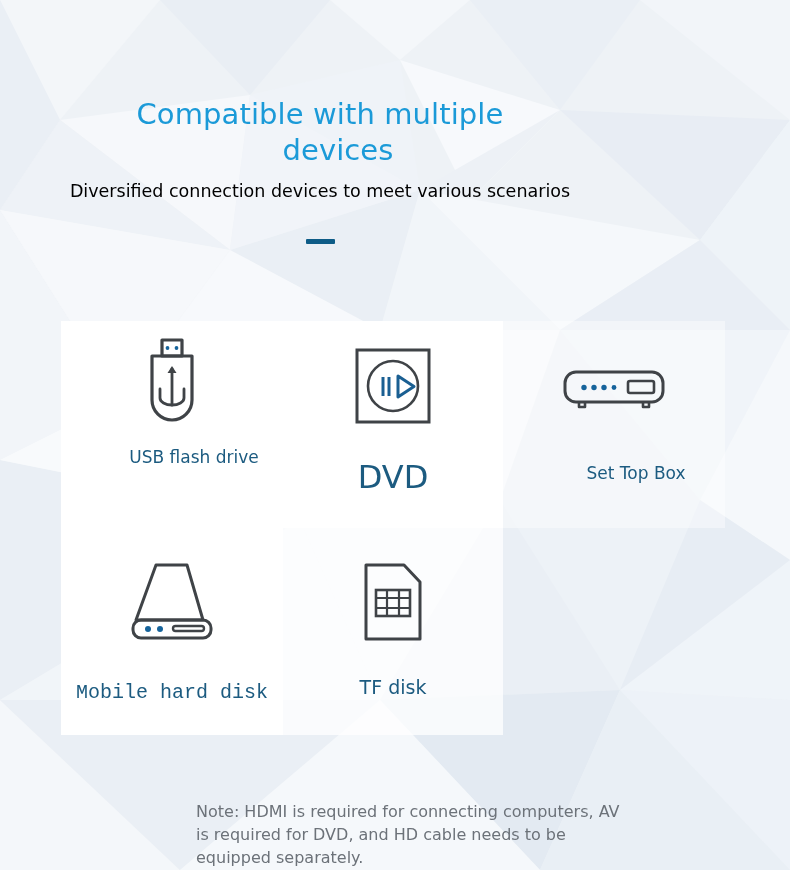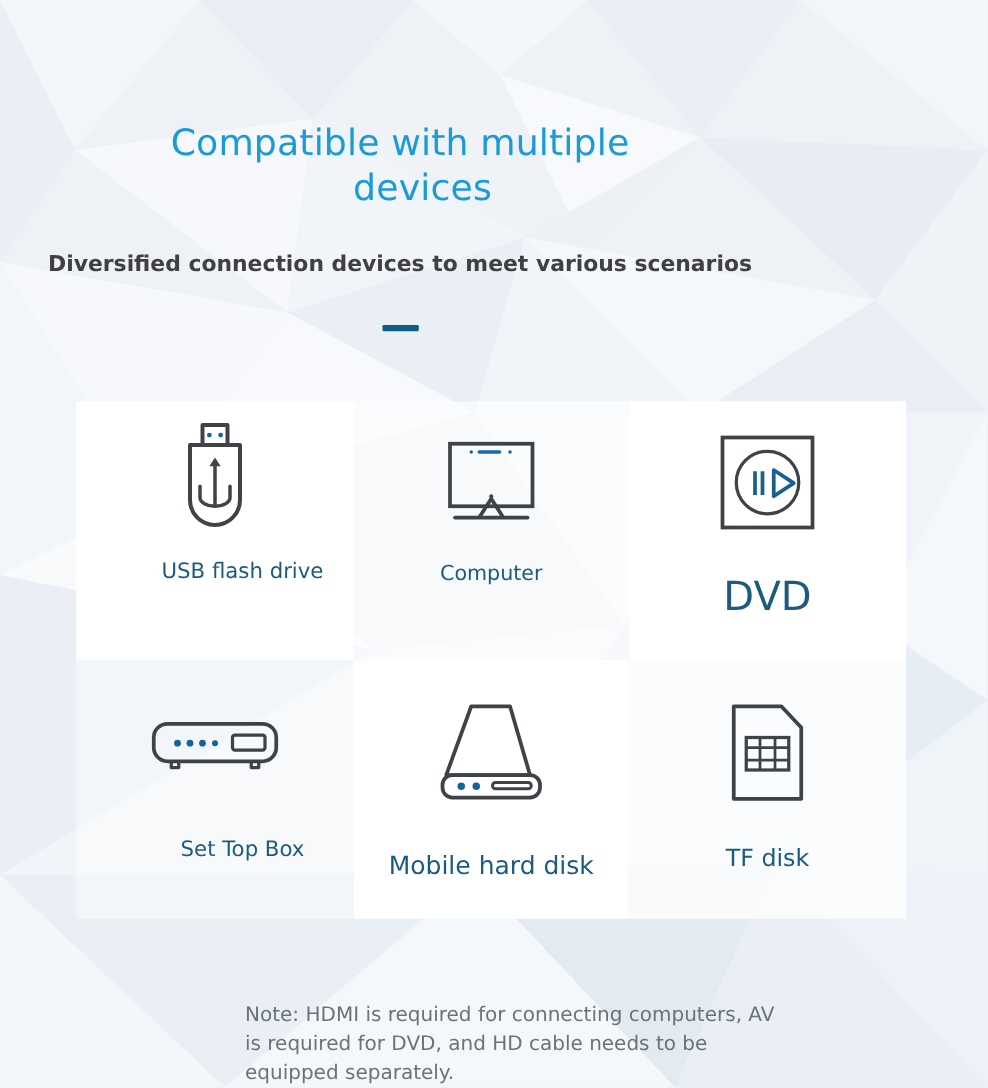--- a/index.html
+++ b/index.html
@@ -49,10 +49,10 @@
   .title .line2 { display: block; margin-top: 7px; padding-left: 36px; }
 
   .subtitle {
-    margin-top: 37px;
+    margin-top: 16px;
     font-size: 17.5px;
-    color: #404040;
-    font-weight: 700;
+    color: #000000;
+    font-weight: 400;
   }
 
   .divider-wrap {

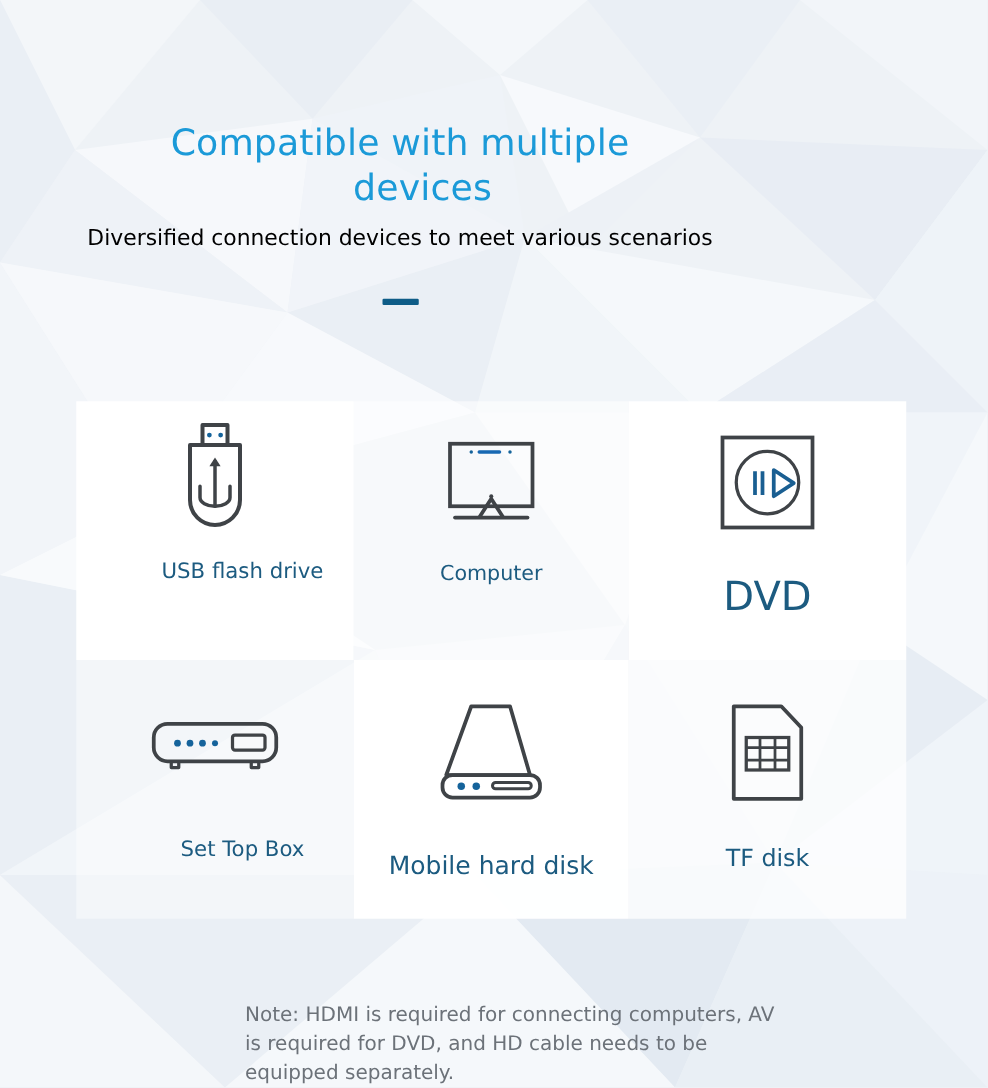--- a/index.html
+++ b/index.html
@@ -220,20 +220,6 @@
       <div class="card-label lbl-17">USB flash drive</div>
     </div>
 
-    <div class="card op-soft c-comp">
-      <div class="icon-box">
-        <svg width="76" height="68" viewBox="0 0 76 68" aria-hidden="true">
-          <rect x="5" y="4" width="66" height="50" fill="none" stroke="#3f4347" stroke-width="3"></rect>
-          <circle cx="22" cy="10.5" r="1.4" fill="#15639b"></circle>
-          <rect x="27" y="9.2" width="19" height="2.8" rx="1.4" fill="#1768b2"></rect>
-          <circle cx="53" cy="10.5" r="1.4" fill="#15639b"></circle>
-          <circle cx="38" cy="46" r="1.6" fill="#3f4347"></circle>
-          <path d="M38 48 L29 62 M38 48 L47 62" fill="none" stroke="#3f4347" stroke-width="3" stroke-linecap="round"></path>
-          <path d="M9 63 H67" fill="none" stroke="#3f4347" stroke-width="3" stroke-linecap="round"></path>
-        </svg>
-      </div>
-      <div class="card-label lbl-16">Computer</div>
-    </div>
 
     <div class="card op-strong c-dvd">
       <div class="icon-box">

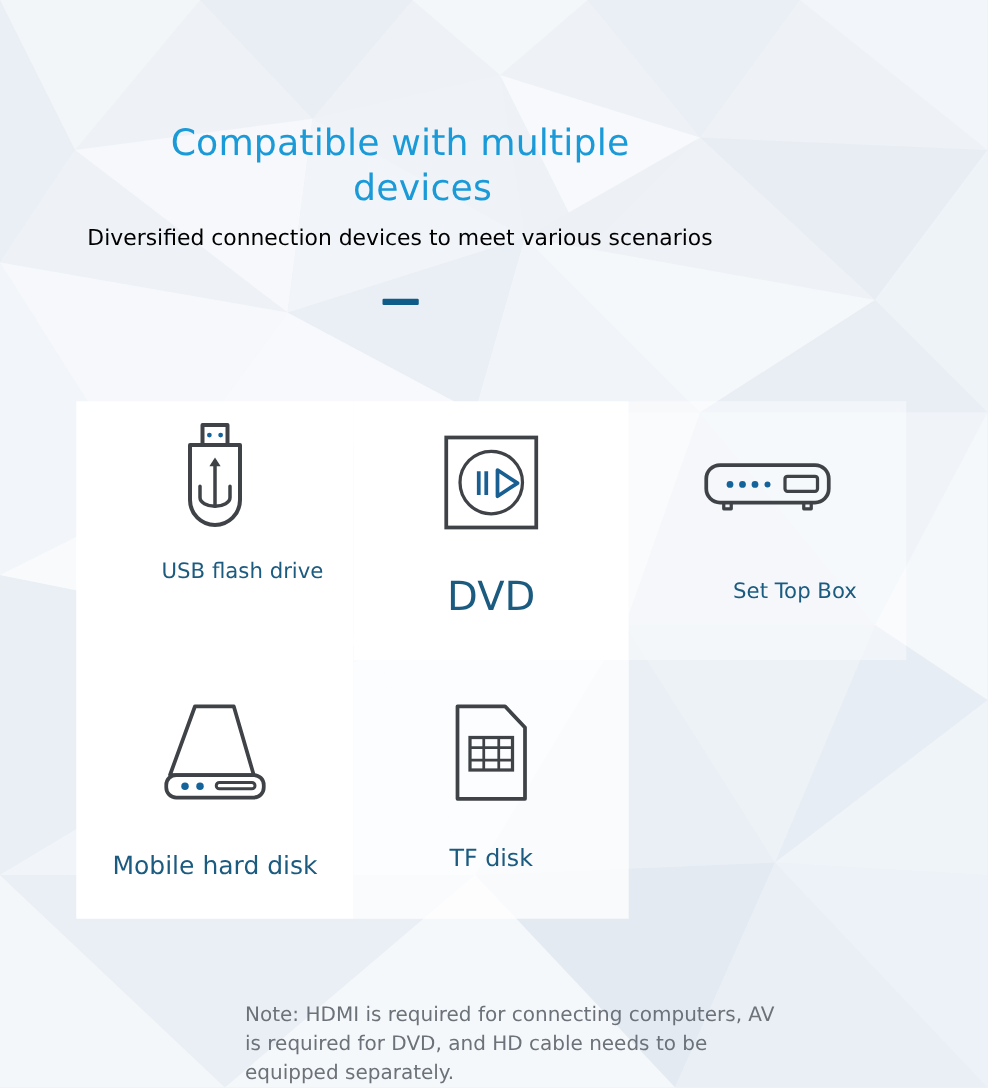--- a/index.html
+++ b/index.html
@@ -119,7 +119,7 @@
   .c-dvd   .card-label { margin-top: 6px; }
   .c-stb   .icon-box { height: 140px; }
   .c-mhd   .icon-box { height: 150px; }
-  .c-mhd   .card-label { margin-top: 2px; }
+  .c-mhd   .card-label { margin-top: 2px; font-family: Liberation Mono, monospace; }
   .c-tf    .icon-box { height: 148px; }
   .c-tf    .card-label { margin-top: 0px; }
   .c-stb   .card-label { margin-top: 2px; }

